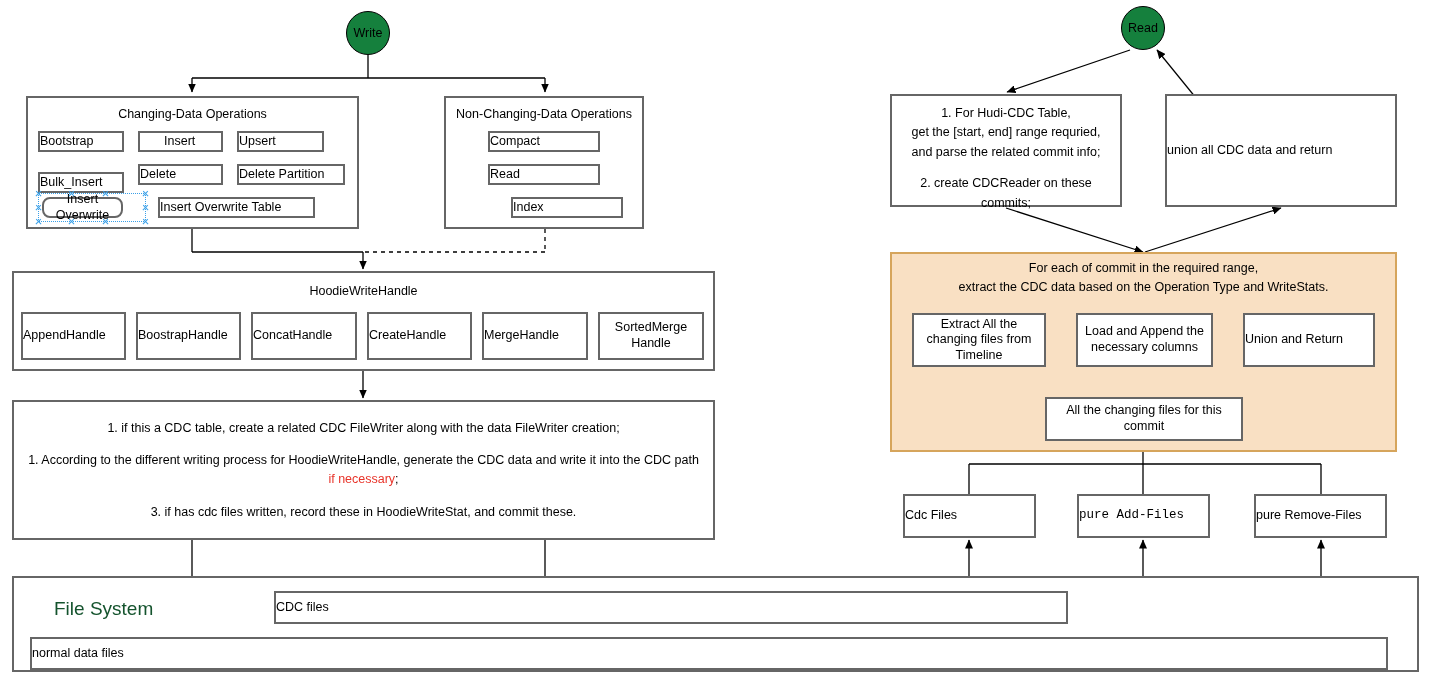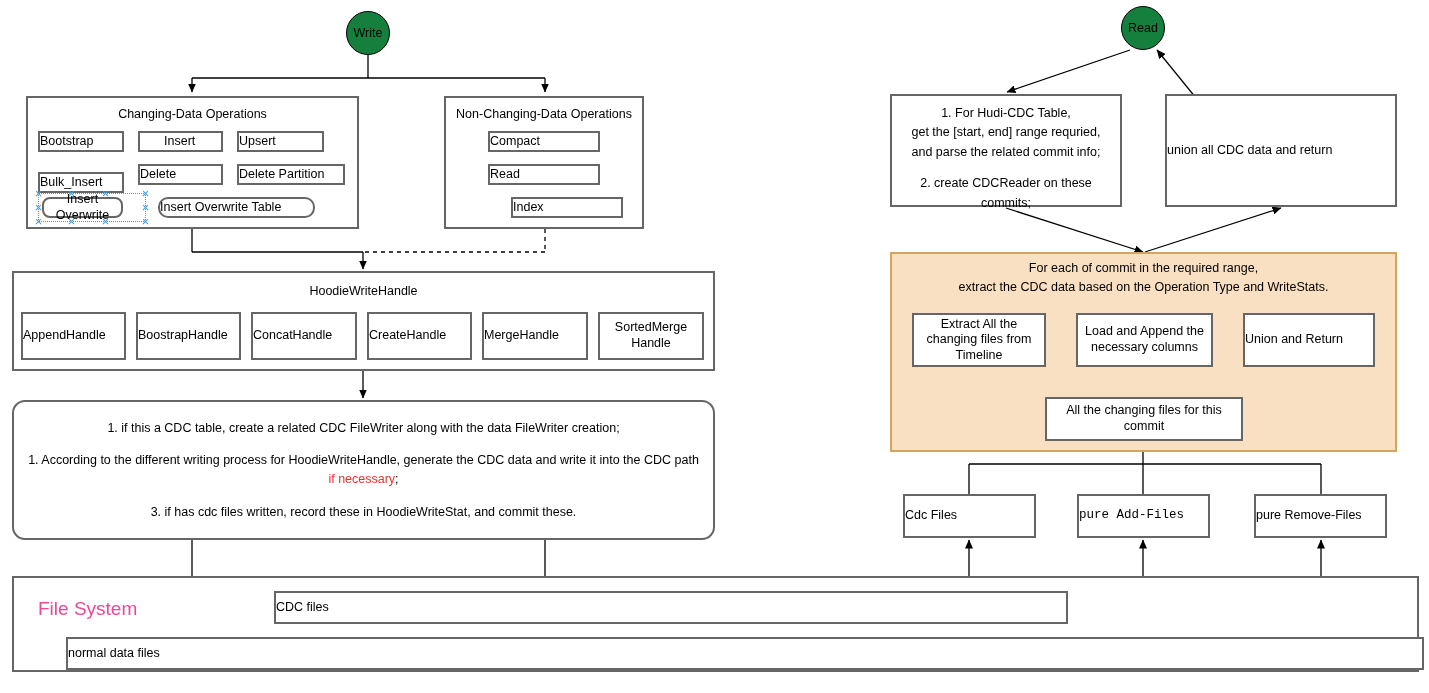--- a/index.html
+++ b/index.html
@@ -123,7 +123,7 @@
     <div class="hx" style="left:64px;top:25px;"></div>
     <div class="hx" style="left:104px;top:25px;"></div>
   </div>
-  <div class="box" style="left:158px;top:197px;width:157px;height:21px;border-radius:10px;">
+  <div class="box" style="left:158px;top:197px;width:157px;height:21px;">
     <span>Insert  Overwrite Table</span>
   </div>
 

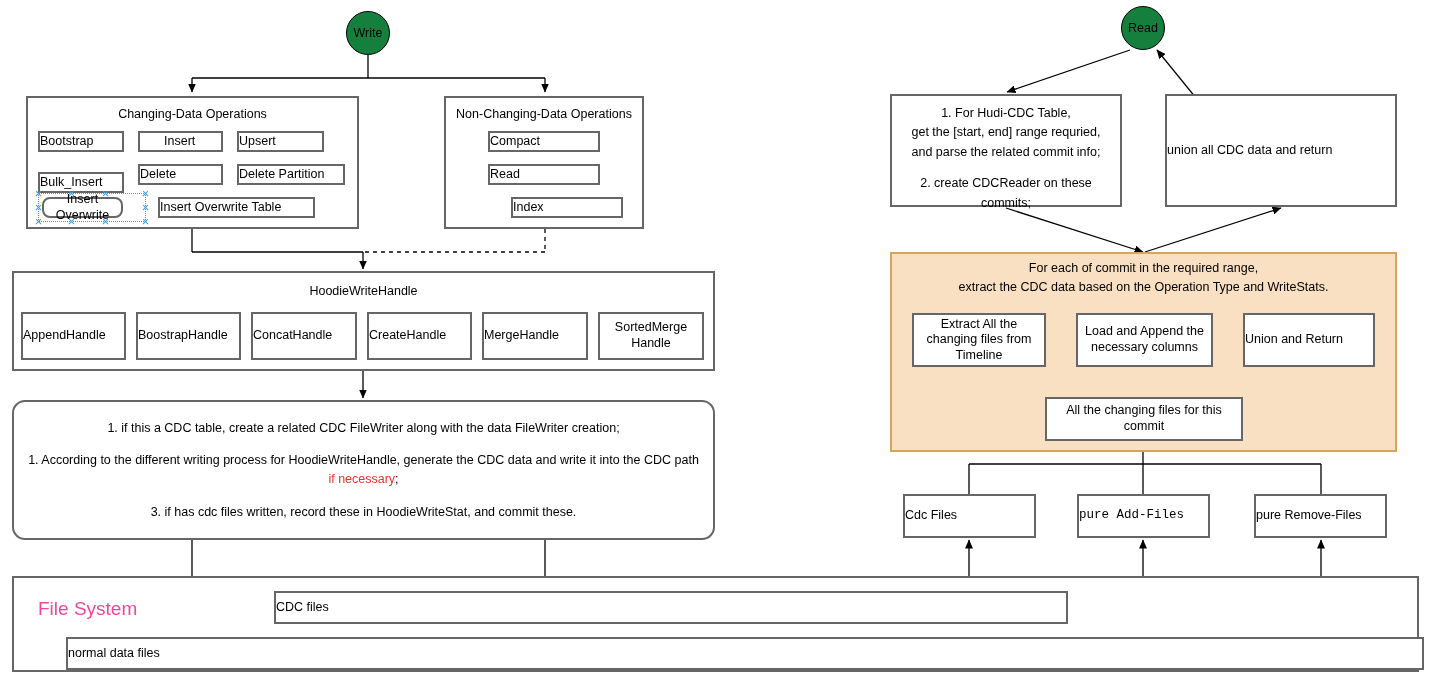--- a/index.html
+++ b/index.html
@@ -162,7 +162,7 @@
     <span>SortedMerge Handle</span>
   </div>
 
-  <div class="box" style="left:12px;top:400px;width:703px;height:140px;flex-direction:column;padding:10px 14px;justify-content:center;border-radius:13px;">
+  <div class="box" style="left:12px;top:400px;width:703px;height:140px;flex-direction:column;padding:10px 14px;justify-content:center;">
     <div class="bigtext para">1. if this a CDC table, create a related CDC FileWriter along with the data FileWriter creation;</div>
     <div class="bigtext para">
       <span>1. According to the different writing process for HoodieWriteHandle, generate the CDC data and write it into the CDC path </span><span class="red">if necessary</span><span>;</span>

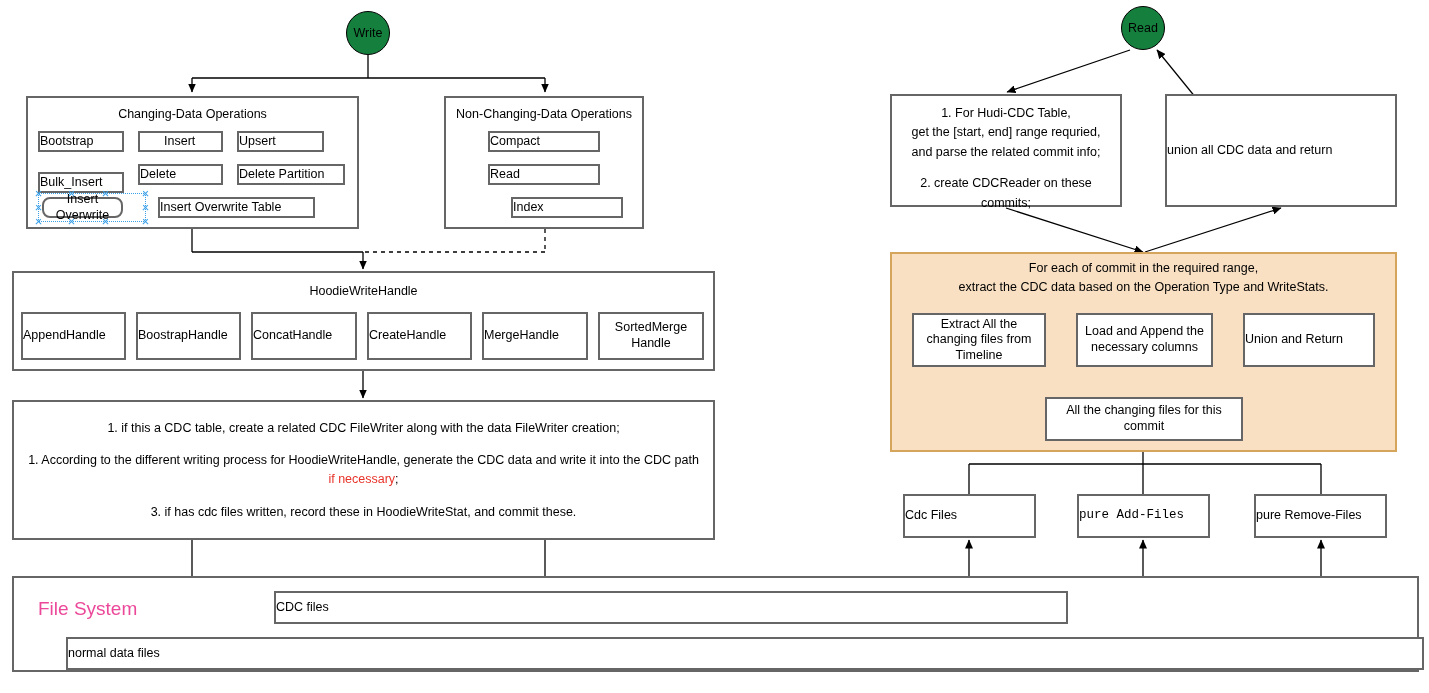--- a/index.html
+++ b/index.html
@@ -14,7 +14,7 @@
            background:#15803d;display:flex;align-items:center;justify-content:center;font-size:12.5px;}
   .orange{background:#f9e0c3;border:2px solid #d6a55c;}
   .plain{position:absolute;font-size:12.5px;line-height:1.55;text-align:center;}
-  .fs-label{position:absolute;font-size:19px;color:#ec4899;}
+  .fs-label{position:absolute;font-size:19px;color:#14532d;margin-left:16px;}
   svg.lines{position:absolute;left:0;top:0;width:1429px;height:693px;pointer-events:none;}
   .sel{outline:none;}
   .handles{position:absolute;pointer-events:none;}

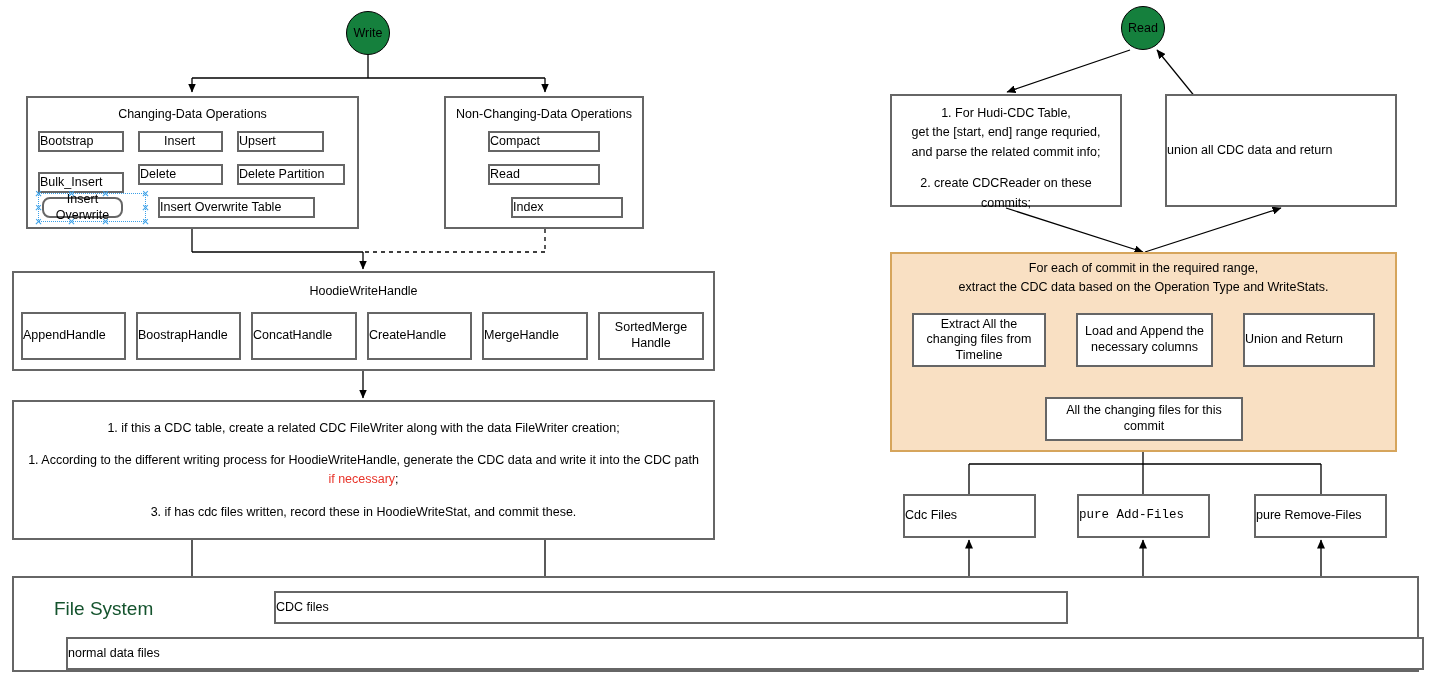--- a/index.html
+++ b/index.html
@@ -175,7 +175,7 @@
   <div class="box" style="left:274px;top:591px;width:794px;height:33px;">
     <span>CDC files</span>
   </div>
-  <div class="box" style="left:30px;top:637px;width:1358px;height:33px;margin-left:36px;">
+  <div class="box" style="left:30px;top:637px;width:1358px;height:33px;">
     <span>normal data files</span>
   </div>
 

